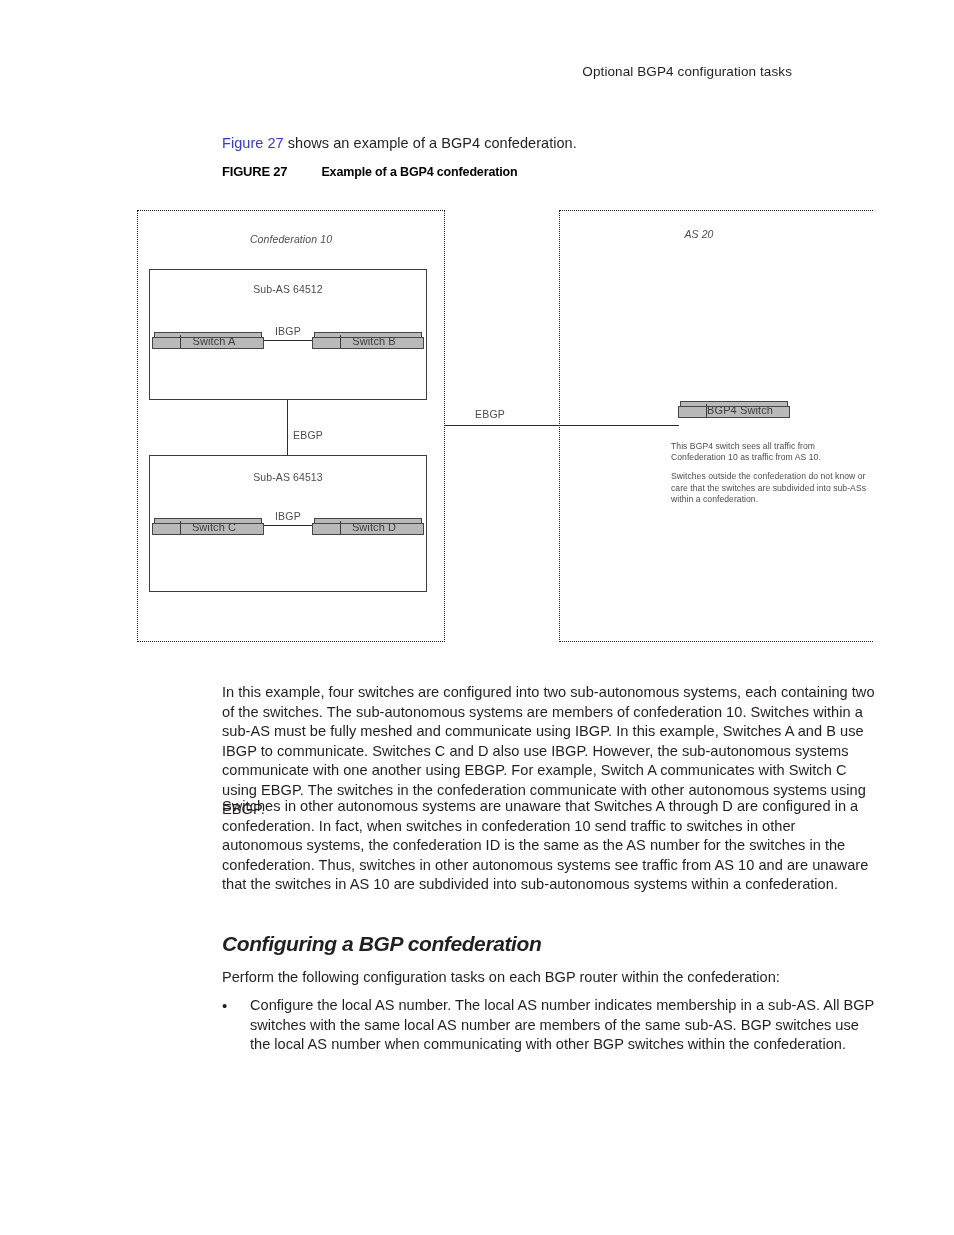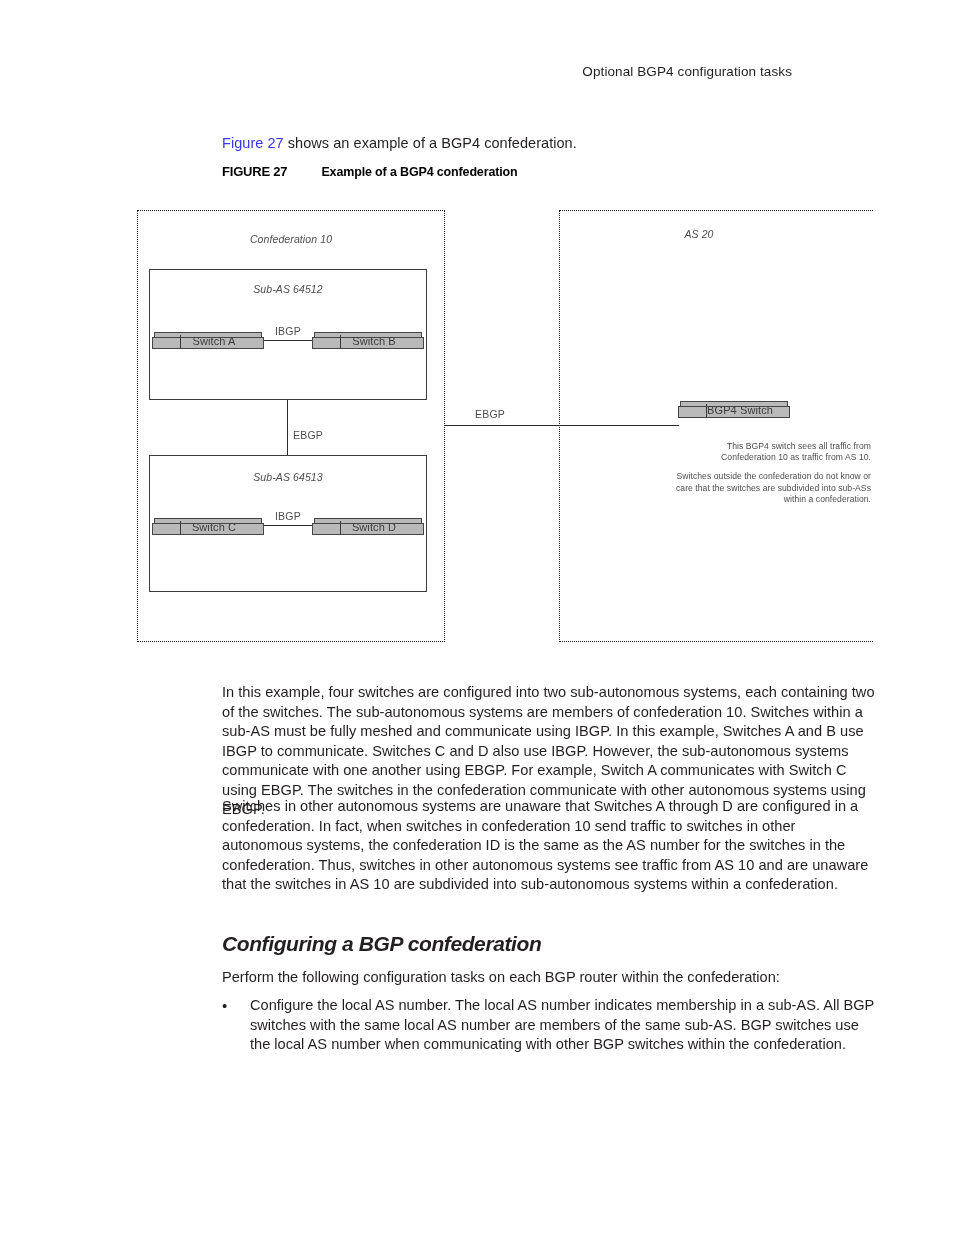--- a/index.html
+++ b/index.html
@@ -124,7 +124,6 @@
     font-size: 10.5px;
     color: #4d4d4d;
     letter-spacing: 0.1px;
-    font-style: italic;
   }
   .subas-label-a { left: 19px; top: 78px; }
   .subas-label-b { left: 19px; top: 266px; }

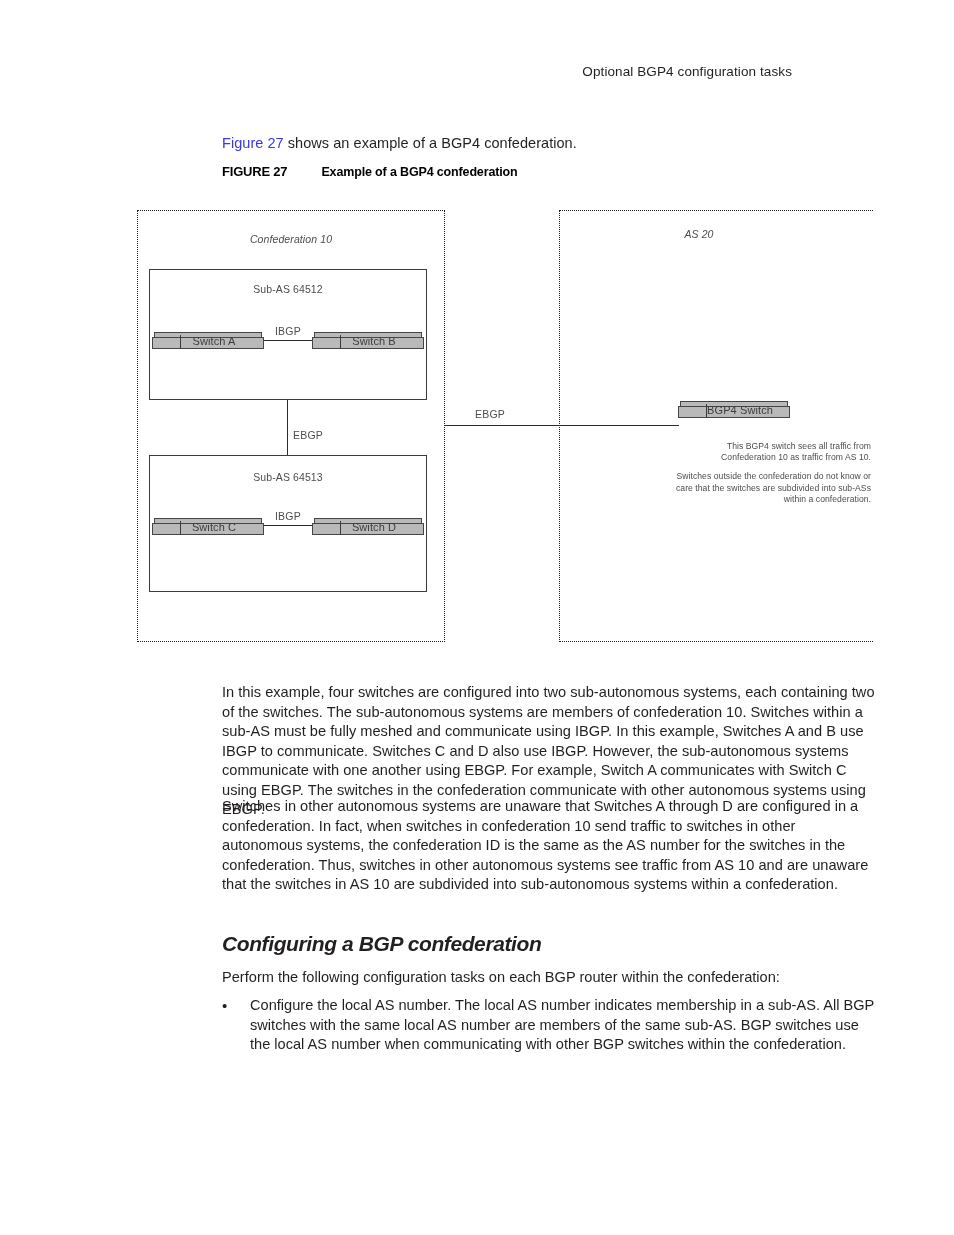--- a/index.html
+++ b/index.html
@@ -214,7 +214,6 @@
     line-height: 11.2px;
     color: #4d4d4d;
     letter-spacing: 0.05px;
-    text-align: right;
   }
   .annotation p { margin: 0 0 8px 0; }
   .annotation p:last-child { margin-bottom: 12px; }

